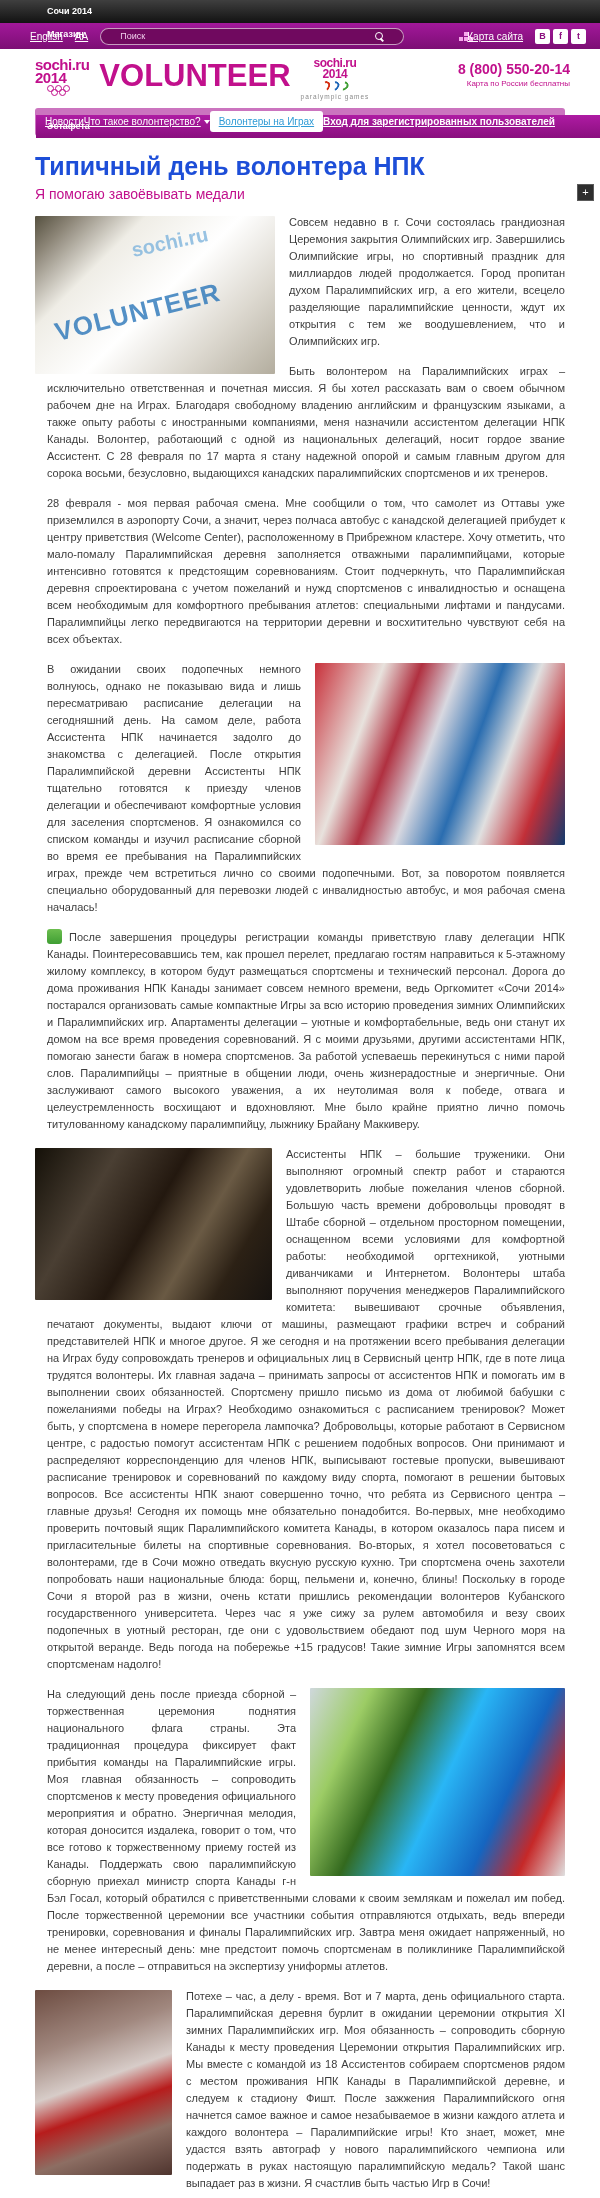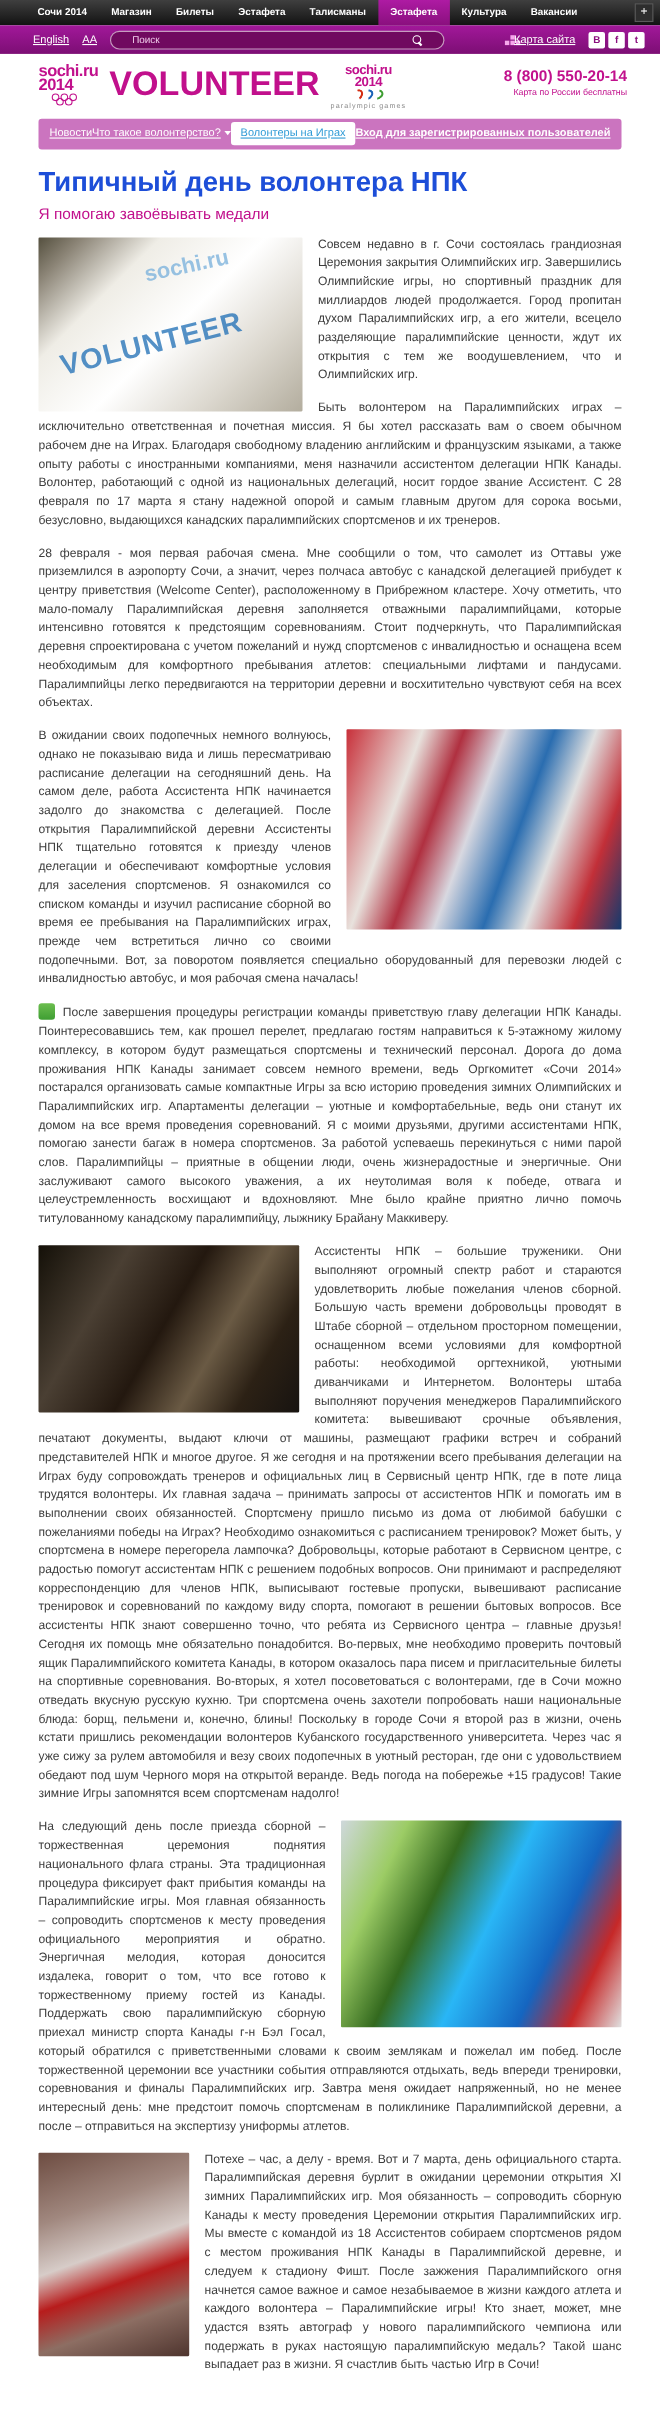--- a/index.html
+++ b/index.html
@@ -6,7 +6,7 @@
   html,body { width: 600px; background:#fff; font-family:"Liberation Sans", sans-serif; }
 
   
-  .topbar { height:23px; background:linear-gradient(#3f3f3f,#121212); display:flex; align-items:stretch; padding-left:23px; }
+  .topbar { height:23px; background:linear-gradient(#3f3f3f,#121212); display:flex; align-items:stretch; padding-left:36px;flex-direction:column; }
   .tb-item { color:#fff; font-size:9px; font-weight:bold; line-height:23px; padding:0 11px; text-decoration:none; white-space:nowrap; }
   .tb-item.active { background:linear-gradient(#ae1ba3,#8a0f7e); }
   .tb-plus { margin-left:auto; margin-right:6px; align-self:center; width:17px; height:17px; background:#2e2e2e; border:1px solid #5a5a5a; color:#fff; font-size:11px; line-height:15px; text-align:center; cursor:pointer; }

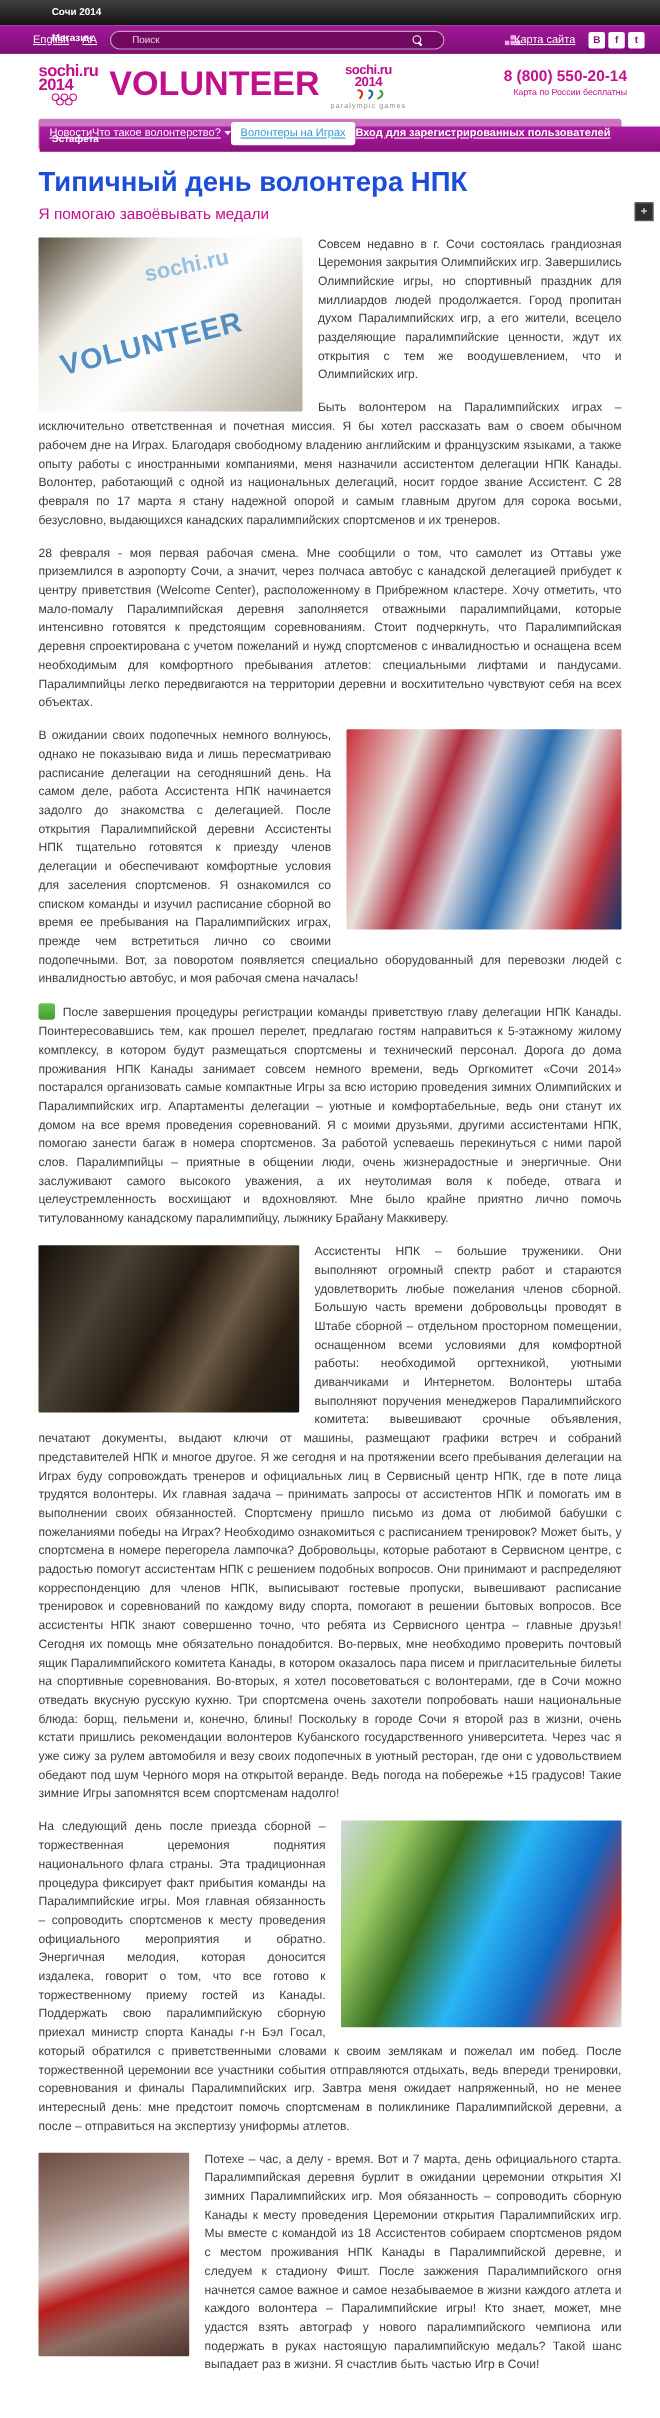--- a/index.html
+++ b/index.html
@@ -58,7 +58,7 @@
   .page-title { margin:16px 35px 0; font-size:25px; font-weight:bold; color:#1d4ed8; }
   .page-subtitle { margin:5px 35px 12px; font-size:14px; color:#c1108c; font-weight:normal; }
   .article { margin:0 35px; font-size:11px; line-height:17px; color:#3d3d3d; text-align:justify; overflow:visible; }
-  .article p { margin-bottom:13px; }
+  .article p { margin-bottom:13px;margin-left:12px; }
   .photo { border-radius:1px; }
   .photo.left { float:left; margin:2px 14px 6px 0; }
   .photo.right { float:right; margin:2px 0 6px 14px; }

